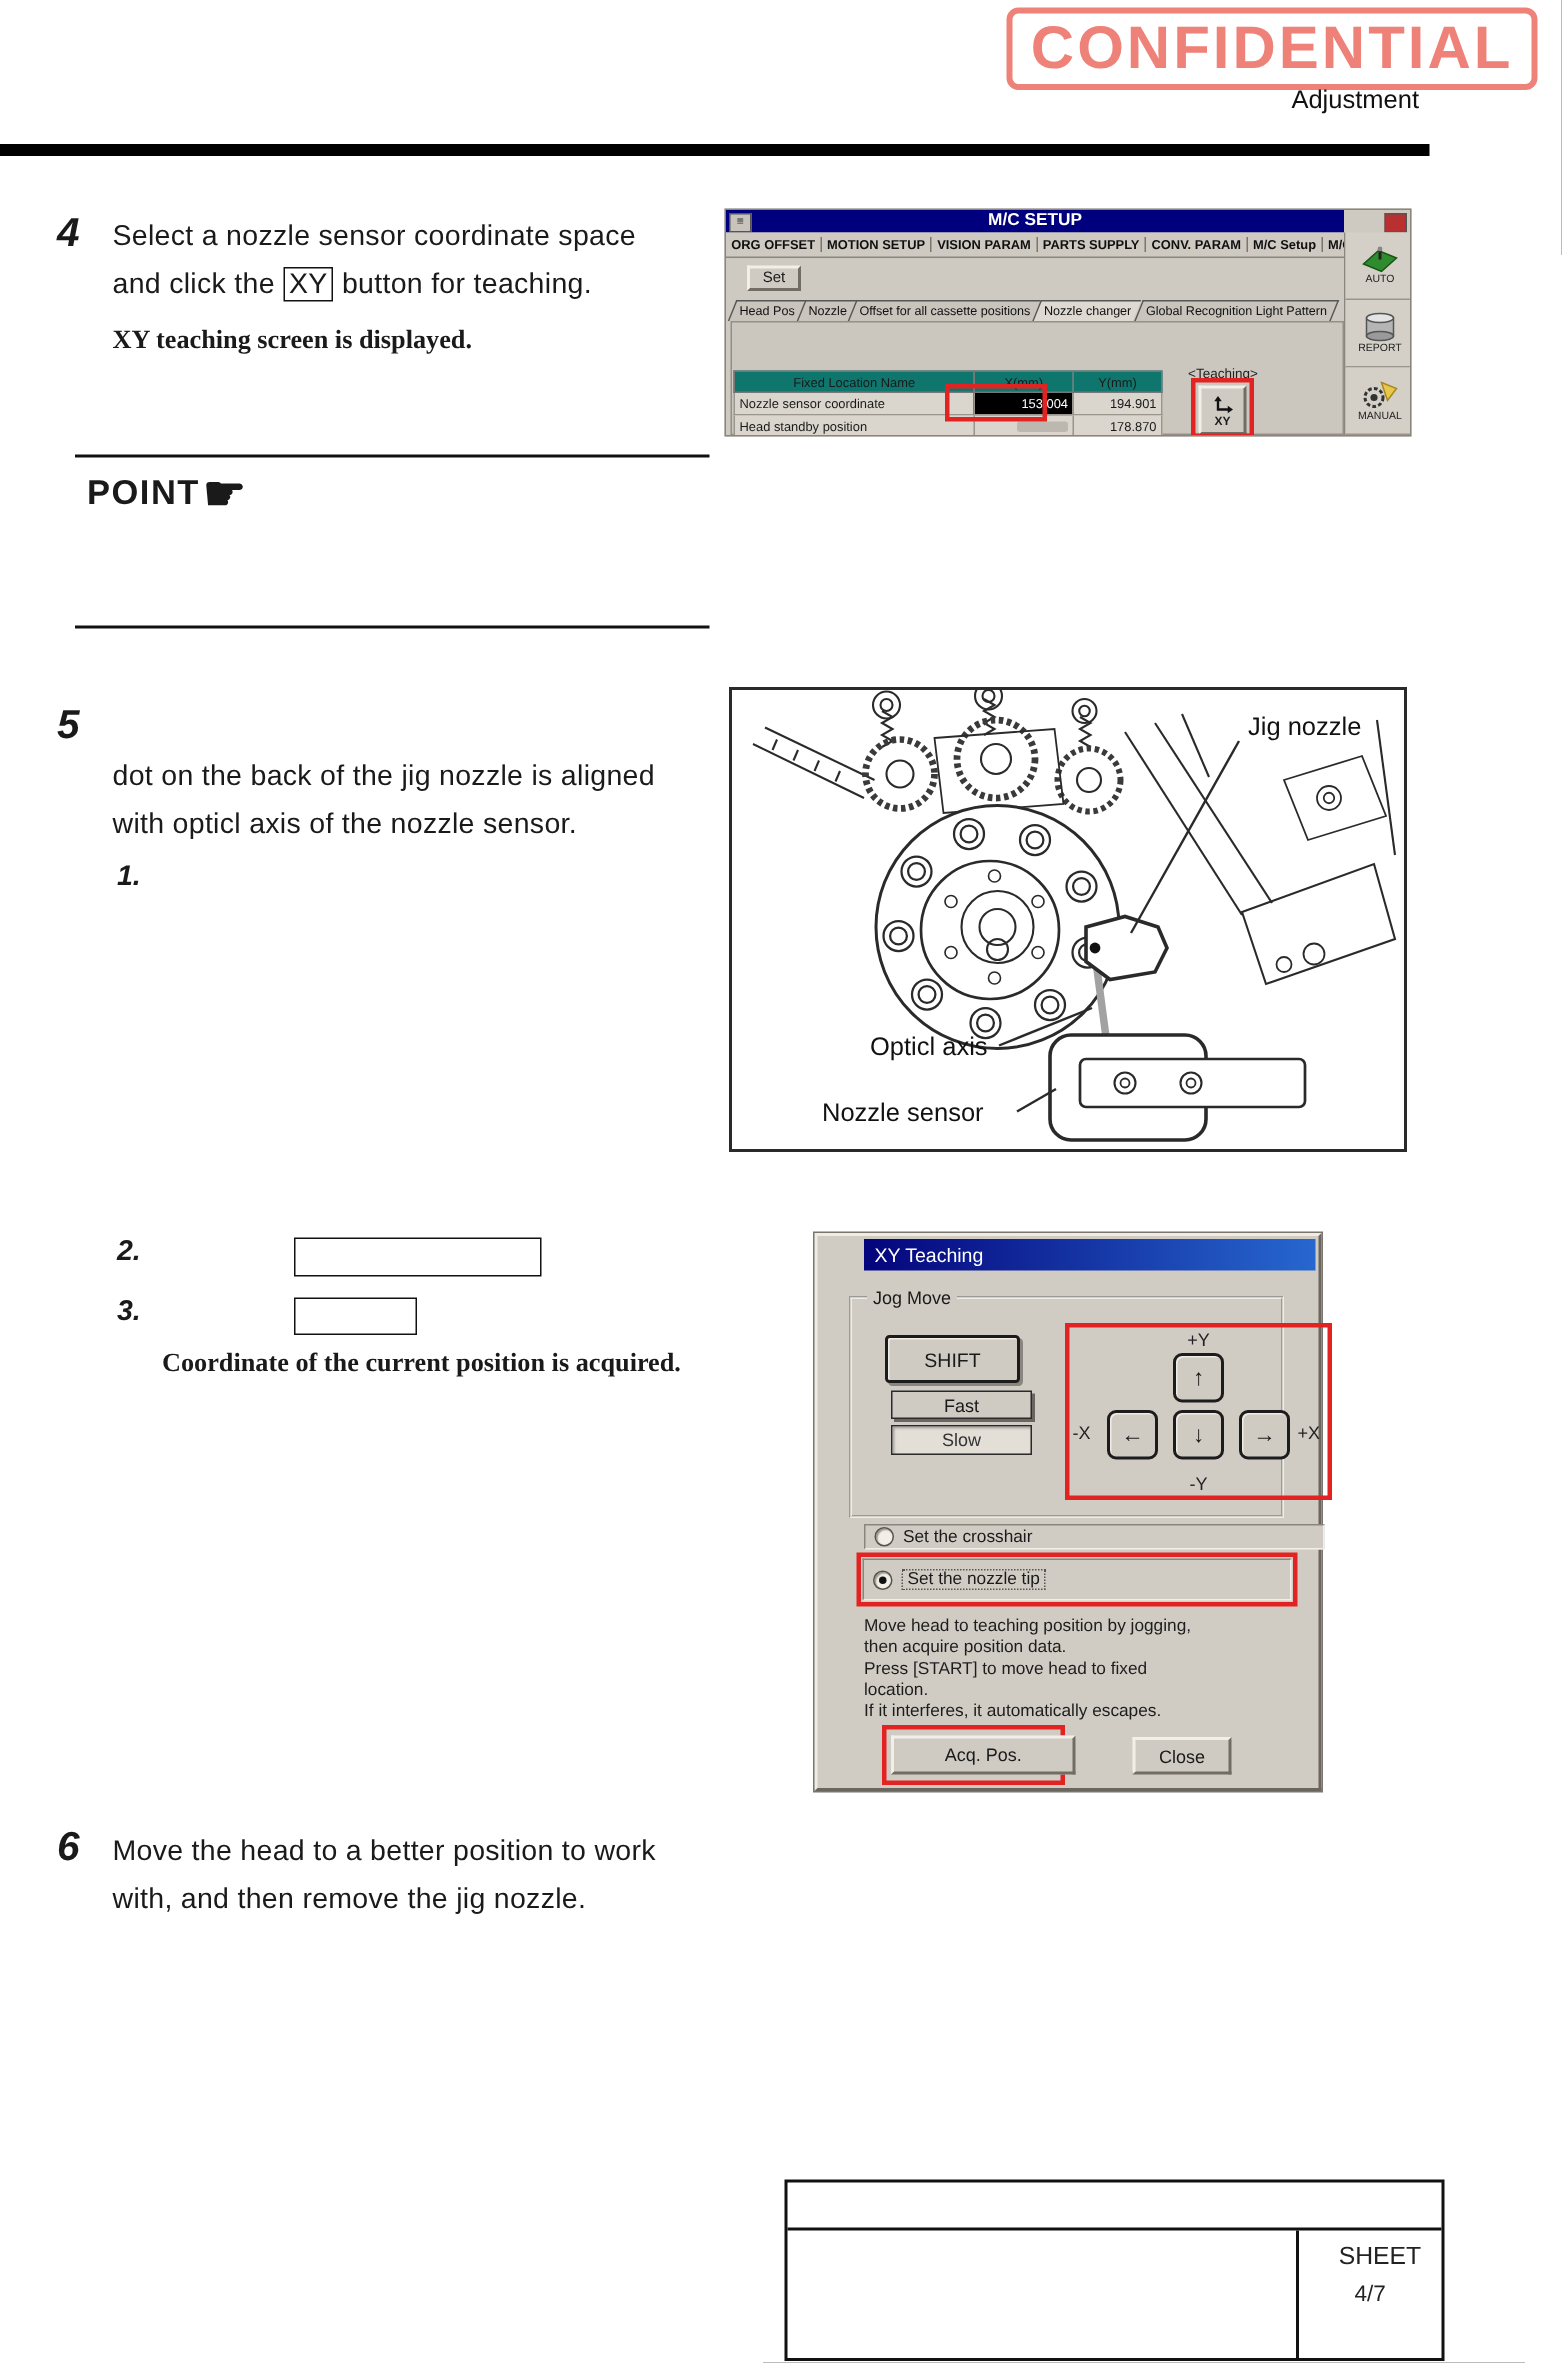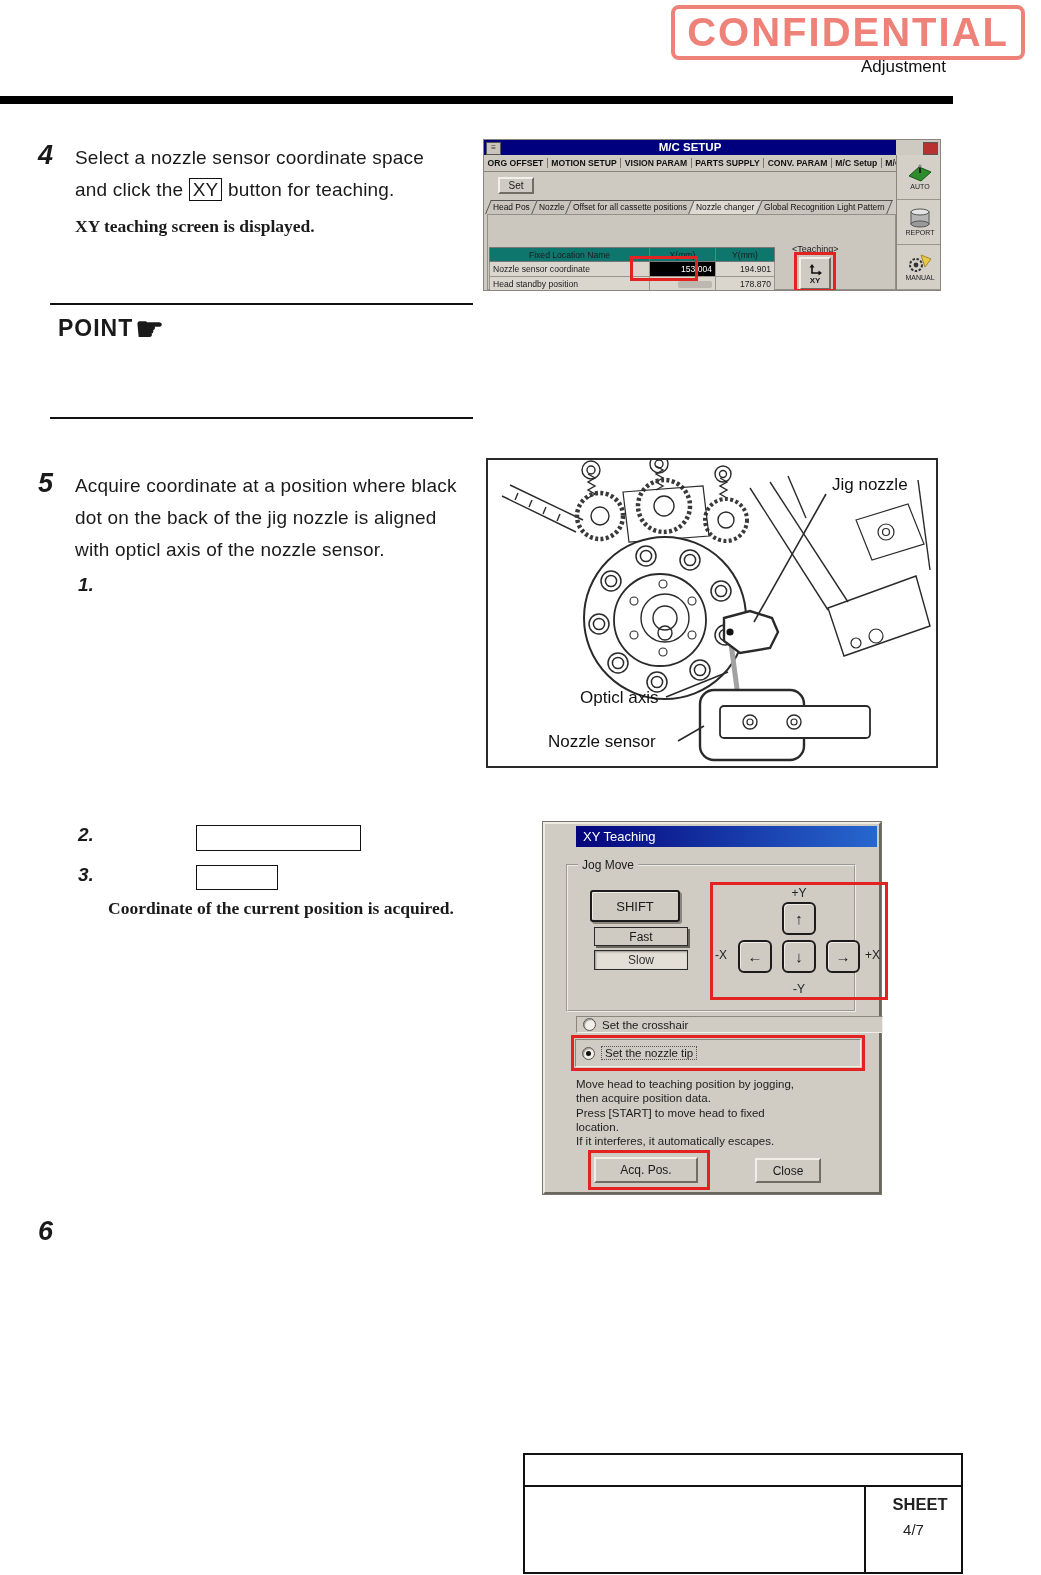--- a/index.html
+++ b/index.html
@@ -214,7 +214,7 @@
 
   <div class="step-num" style="left:38px;top:468px;">5</div>
   <div class="step-text" style="left:75px;top:470px;width:420px;">
-    <span>Acquire coordinate at a position where black</span><br>
+    <br>
     <span>dot on the back of the jig nozzle is aligned</span><br>
     <span>with opticl axis of the nozzle sensor.</span>
   </div>

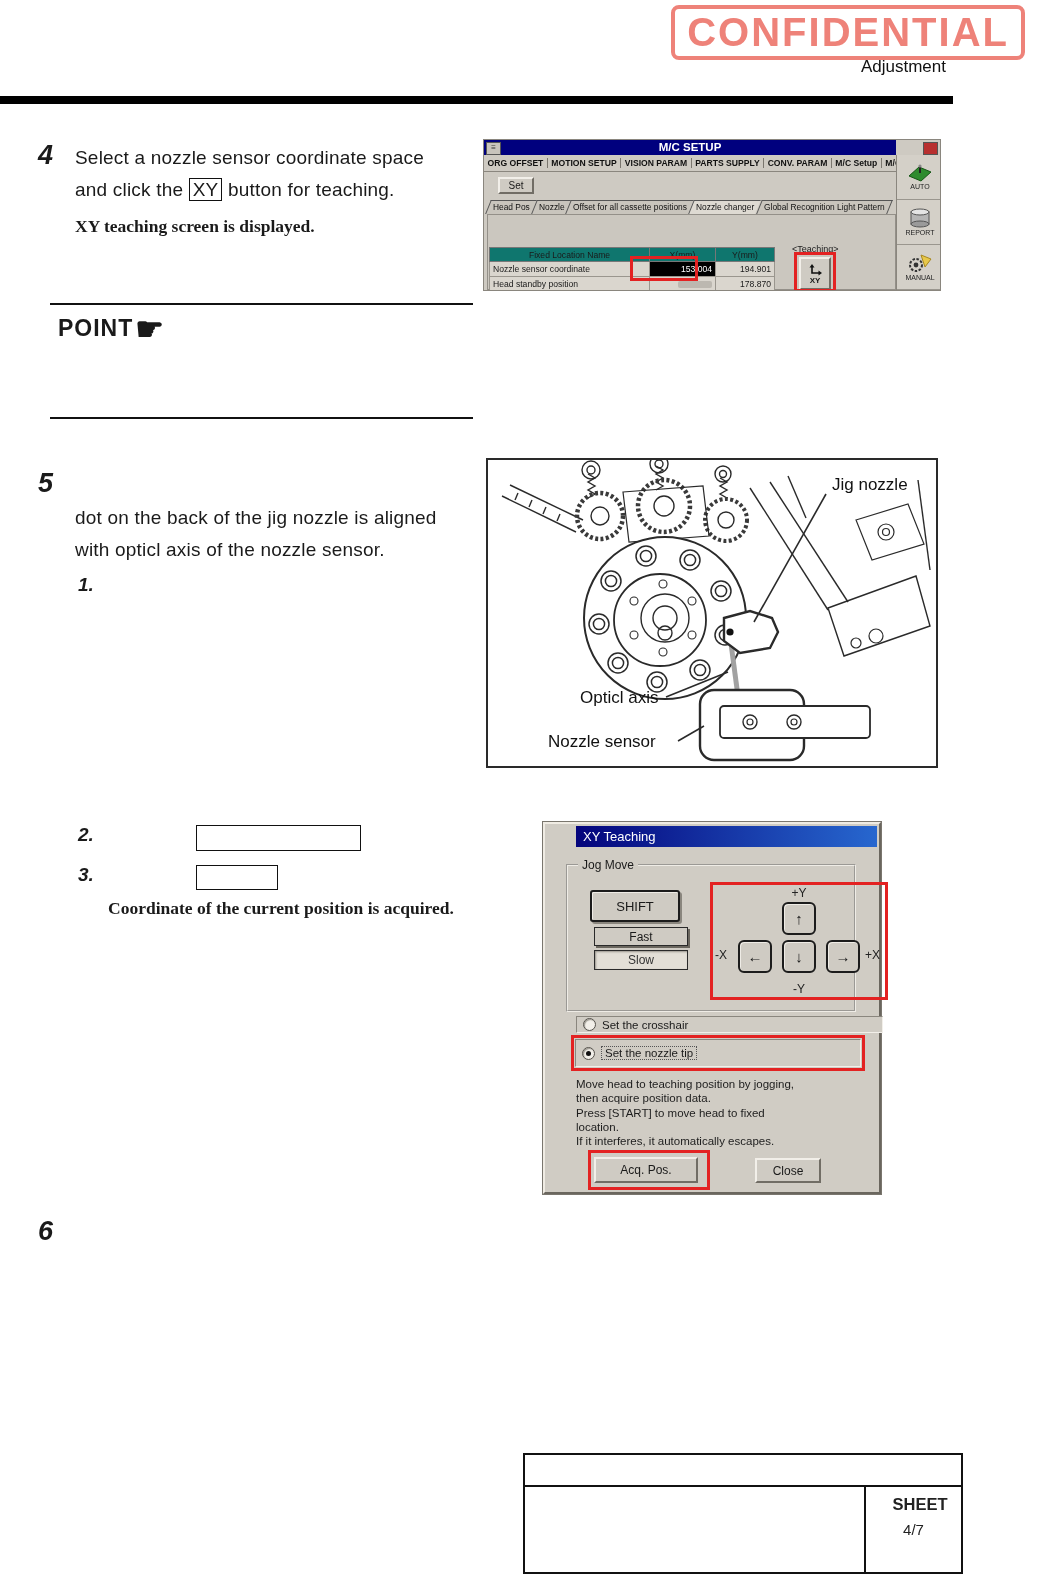--- a/index.html
+++ b/index.html
@@ -98,7 +98,7 @@
   .dotted{border:1px dotted #555;padding:0 3px;}
   .dlg-instr{position:absolute;left:31px;top:253px;width:290px;font-size:11.5px;line-height:1.24;color:#1d1d1d;}
   .acq-wrap{position:absolute;left:43px;top:326px;width:122px;height:40px;border:3px solid #e32222;box-sizing:border-box;}
-  .acq-btn{position:absolute;left:3px;top:4px;width:104px;height:26px;font-size:12px;}
+  .acq-btn{position:absolute;left:3px;top:4px;width:123px;height:26px;font-size:12px;}
   .close-btn{position:absolute;left:210px;top:334px;width:66px;height:25px;font-size:12px;}
 
   

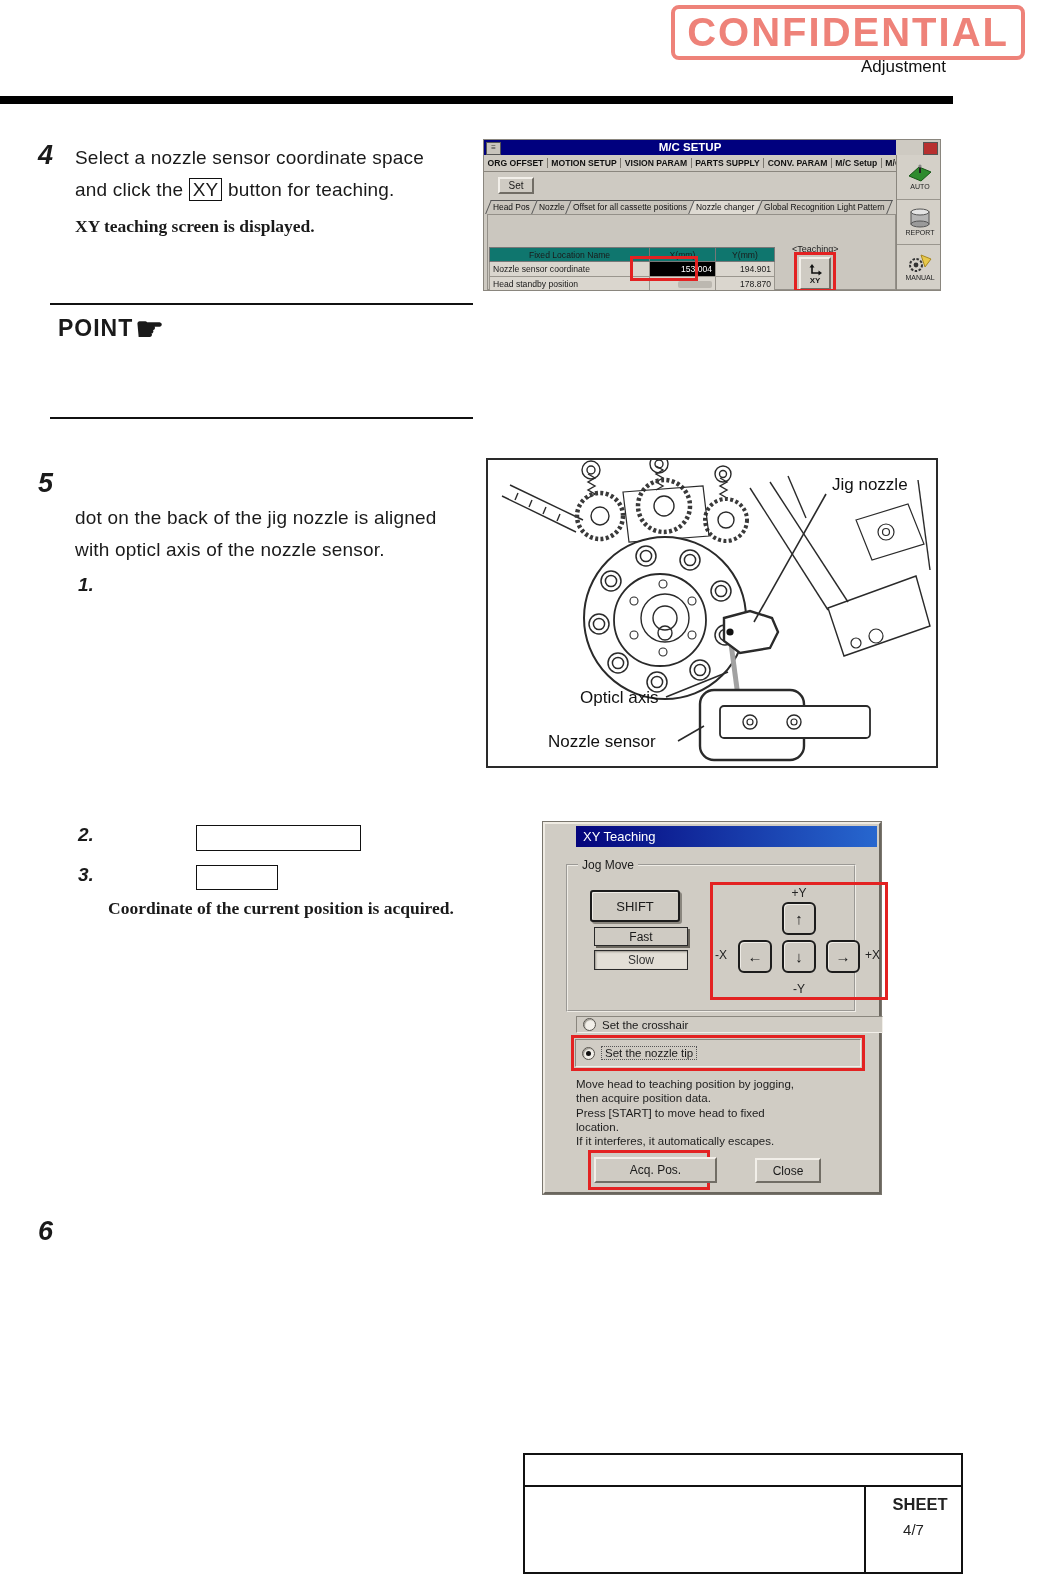--- a/index.html
+++ b/index.html
@@ -373,6 +373,10 @@
   </div>
 
   <div class="step-num" style="left:38px;top:1216px;">6</div>
+  <div class="step-text" style="left:75px;top:1219px;width:420px;">
+    <span>Move the head to a better position to work</span><br>
+    <span>with, and then remove the jig nozzle.</span>
+  </div>
 
   <div class="footer">
     <div class="footer-divh"></div>

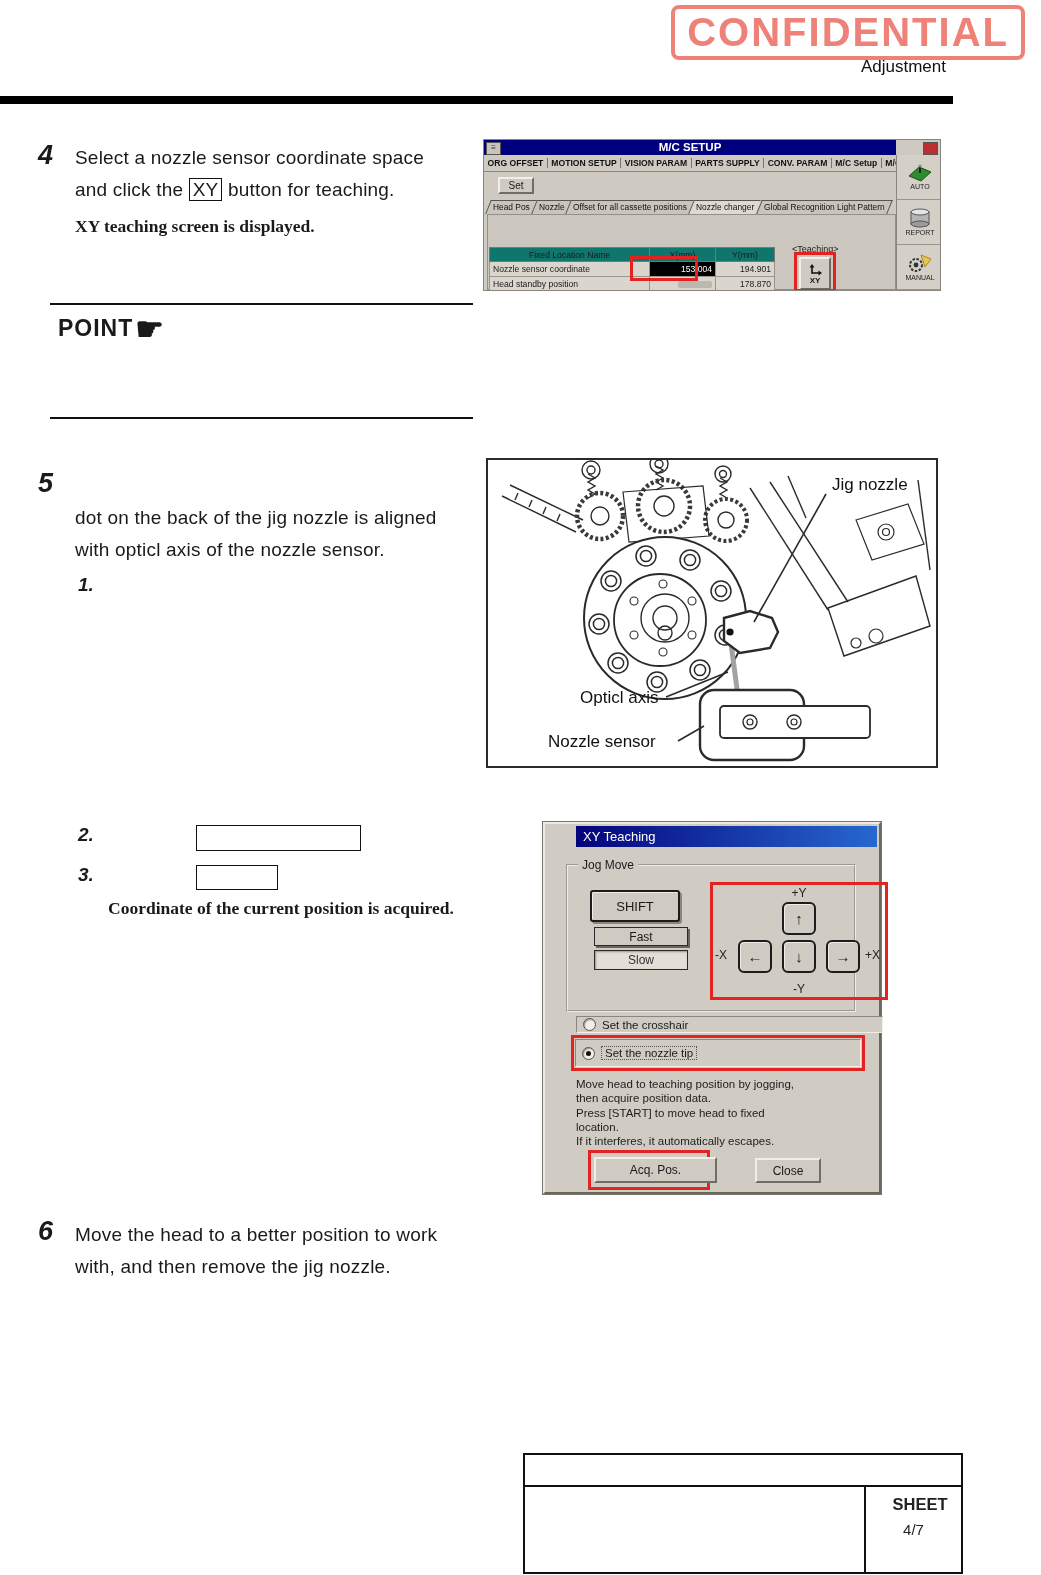--- a/index.html
+++ b/index.html
@@ -105,7 +105,7 @@
   .footer{position:absolute;left:523px;top:1453px;width:440px;height:121px;border:2px solid #111;box-sizing:border-box;}
   .footer-divh{position:absolute;left:0;top:30px;width:100%;height:2px;background:#111;}
   .footer-divv{position:absolute;left:339px;top:32px;width:2px;bottom:0;background:#111;}
-  .footer-sheet{position:absolute;left:341px;top:40px;width:108px;text-align:center;font-size:16.5px;color:#222;font-weight:bold;}
+  .footer-sheet{position:absolute;left:341px;top:40px;width:108px;text-align:center;font-size:16.5px;color:#222;}
   .footer-num{position:absolute;left:341px;top:66px;width:95px;text-align:center;font-size:15px;color:#222;}
 </style>
 </head>

